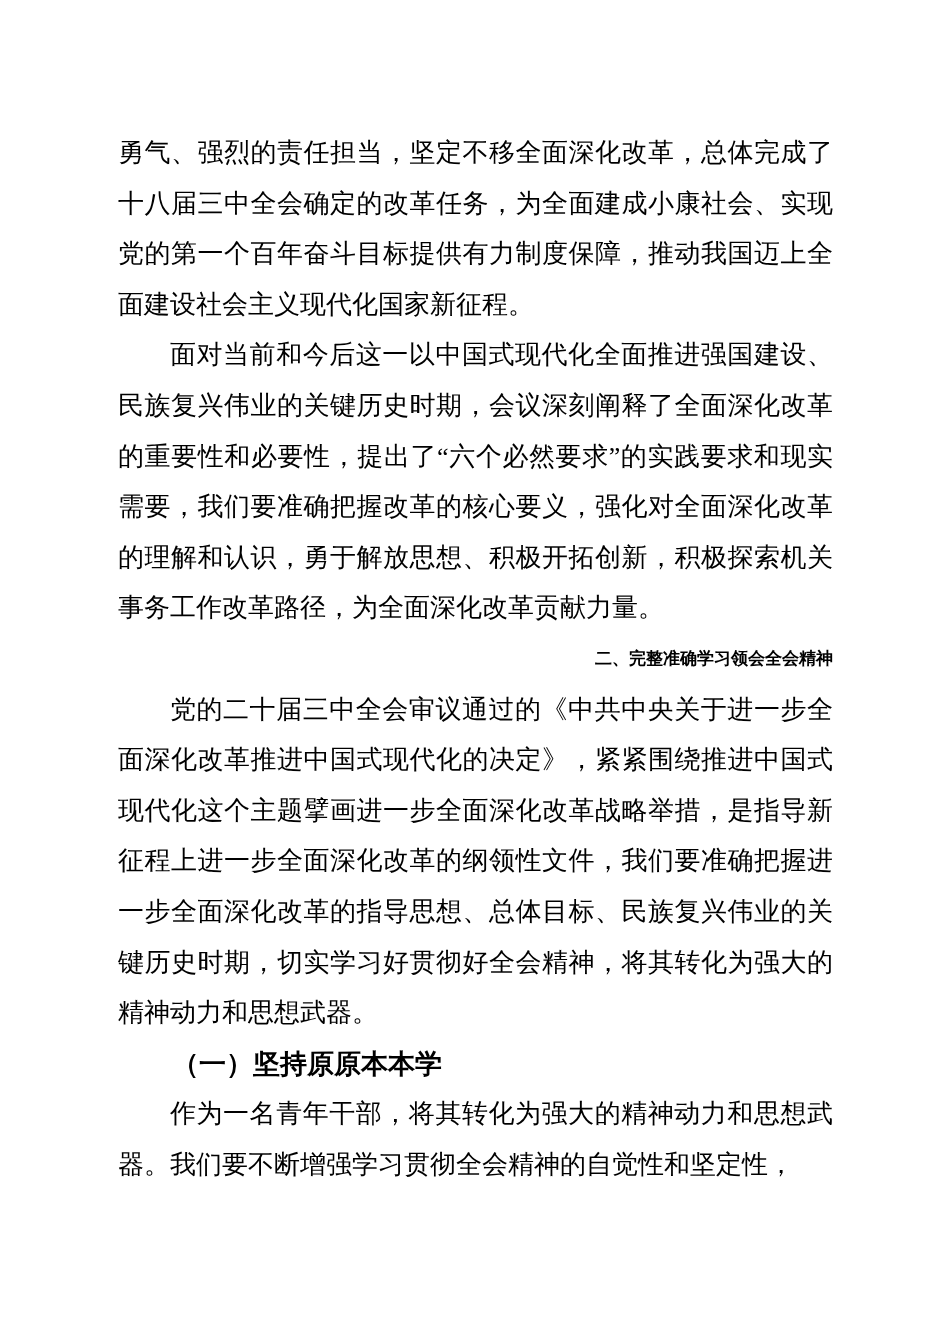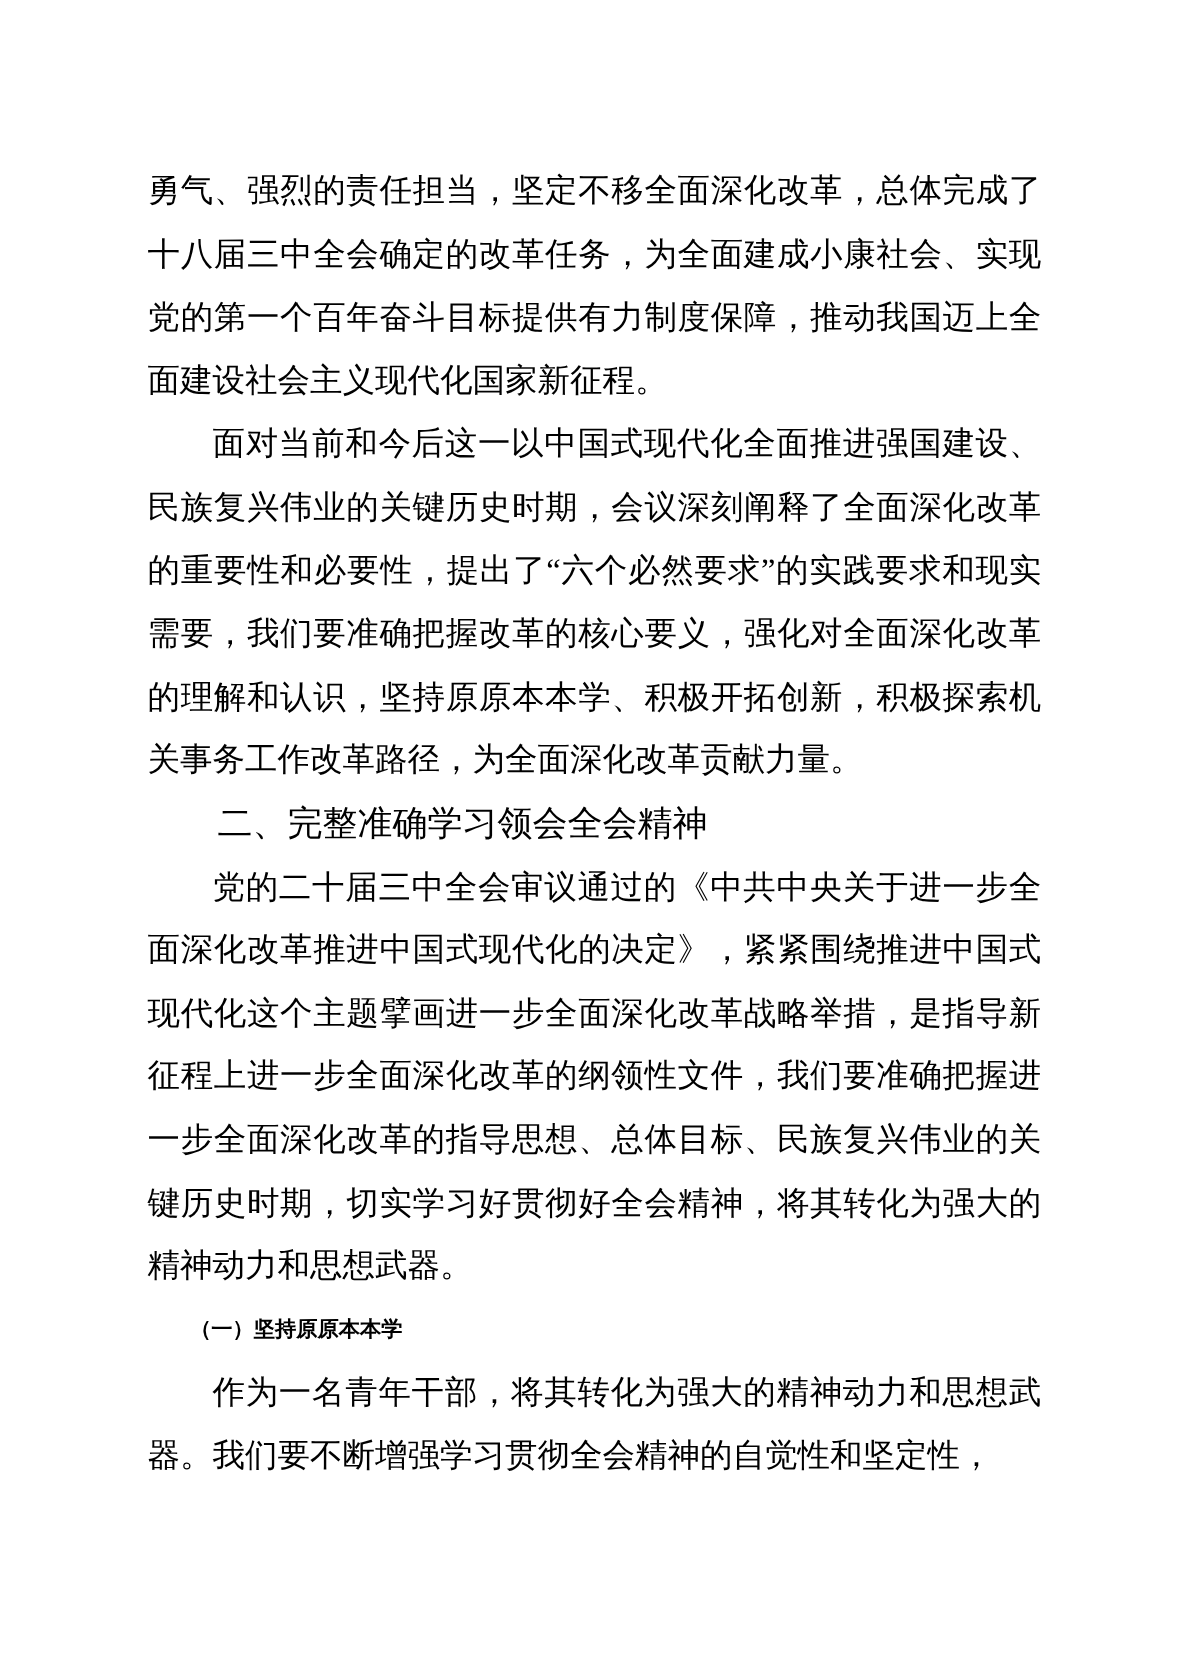--- a/index.html
+++ b/index.html
@@ -57,7 +57,7 @@
 <div class="page">
   <div class="content">
     <p class="body no-indent">勇气、强烈的责任担当，坚定不移全面深化改革，总体完成了十八届三中全会确定的改革任务，为全面建成小康社会、实现党的第一个百年奋斗目标提供有力制度保障，推动我国迈上全面建设社会主义现代化国家新征程。</p>
-    <p class="body">面对当前和今后这一以中国式现代化全面推进强国建设、民族复兴伟业的关键历史时期，会议深刻阐释了全面深化改革的重要性和必要性，提出了“六个必然要求”的实践要求和现实需要，我们要准确把握改革的核心要义，强化对全面深化改革的理解和认识，坚持原原本本学、积极开拓创新，积极探索机关事务工作改革路径，为全面深化改革贡献力量。</p>
+    <p class="body">面对当前和今后这一以中国式现代化全面推进强国建设、民族复兴伟业的关键历史时期，会议深刻阐释了全面深化改革的重要性和必要性，提出了“六个必然要求”的实践要求和现实需要，我们要准确把握改革的核心要义，强化对全面深化改革的理解和认识，勇于解放思想、积极开拓创新，积极探索机关事务工作改革路径，为全面深化改革贡献力量。</p>
     <h2 class="heading">二、完整准确学习领会全会精神</h2>
     <p class="body">党的二十届三中全会审议通过的《中共中央关于进一步全面深化改革推进中国式现代化的决定》，紧紧围绕推进中国式现代化这个主题擘画进一步全面深化改革战略举措，是指导新征程上进一步全面深化改革的纲领性文件，我们要准确把握进一步全面深化改革的指导思想、总体目标、民族复兴伟业的关键历史时期，切实学习好贯彻好全会精神，将其转化为强大的精神动力和思想武器。</p>
     <h3 class="subheading">（一）坚持原原本本学</h3>

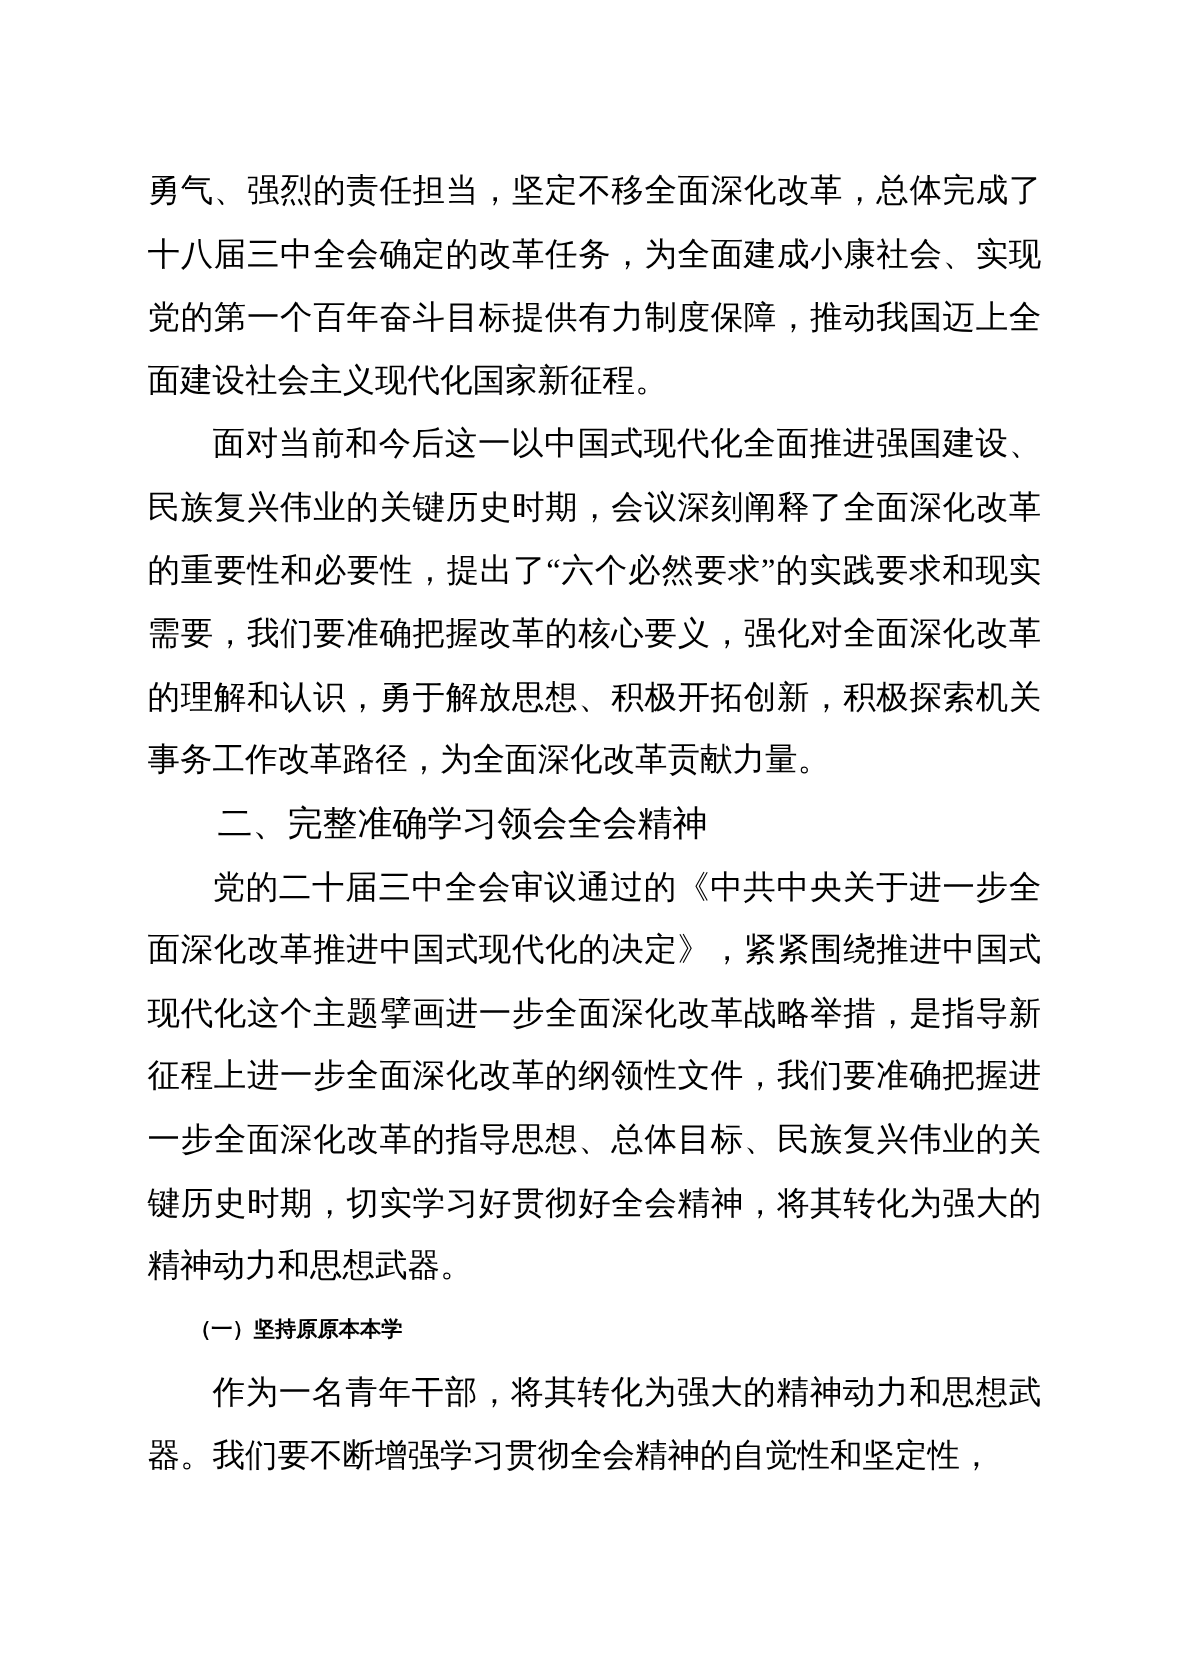--- a/index.html
+++ b/index.html
@@ -39,10 +39,10 @@
   }
   .content .heading {
     text-indent: 2em;
-    text-align: left;
-    font-weight: 400;
+    text-align: right;
+    font-weight: 700;
     font-family: "Liberation Sans", "DejaVu Sans", sans-serif;
-    font-size: 28px;
+    font-size: 17px;
   }
   .content .subheading {
     text-indent: 2em;

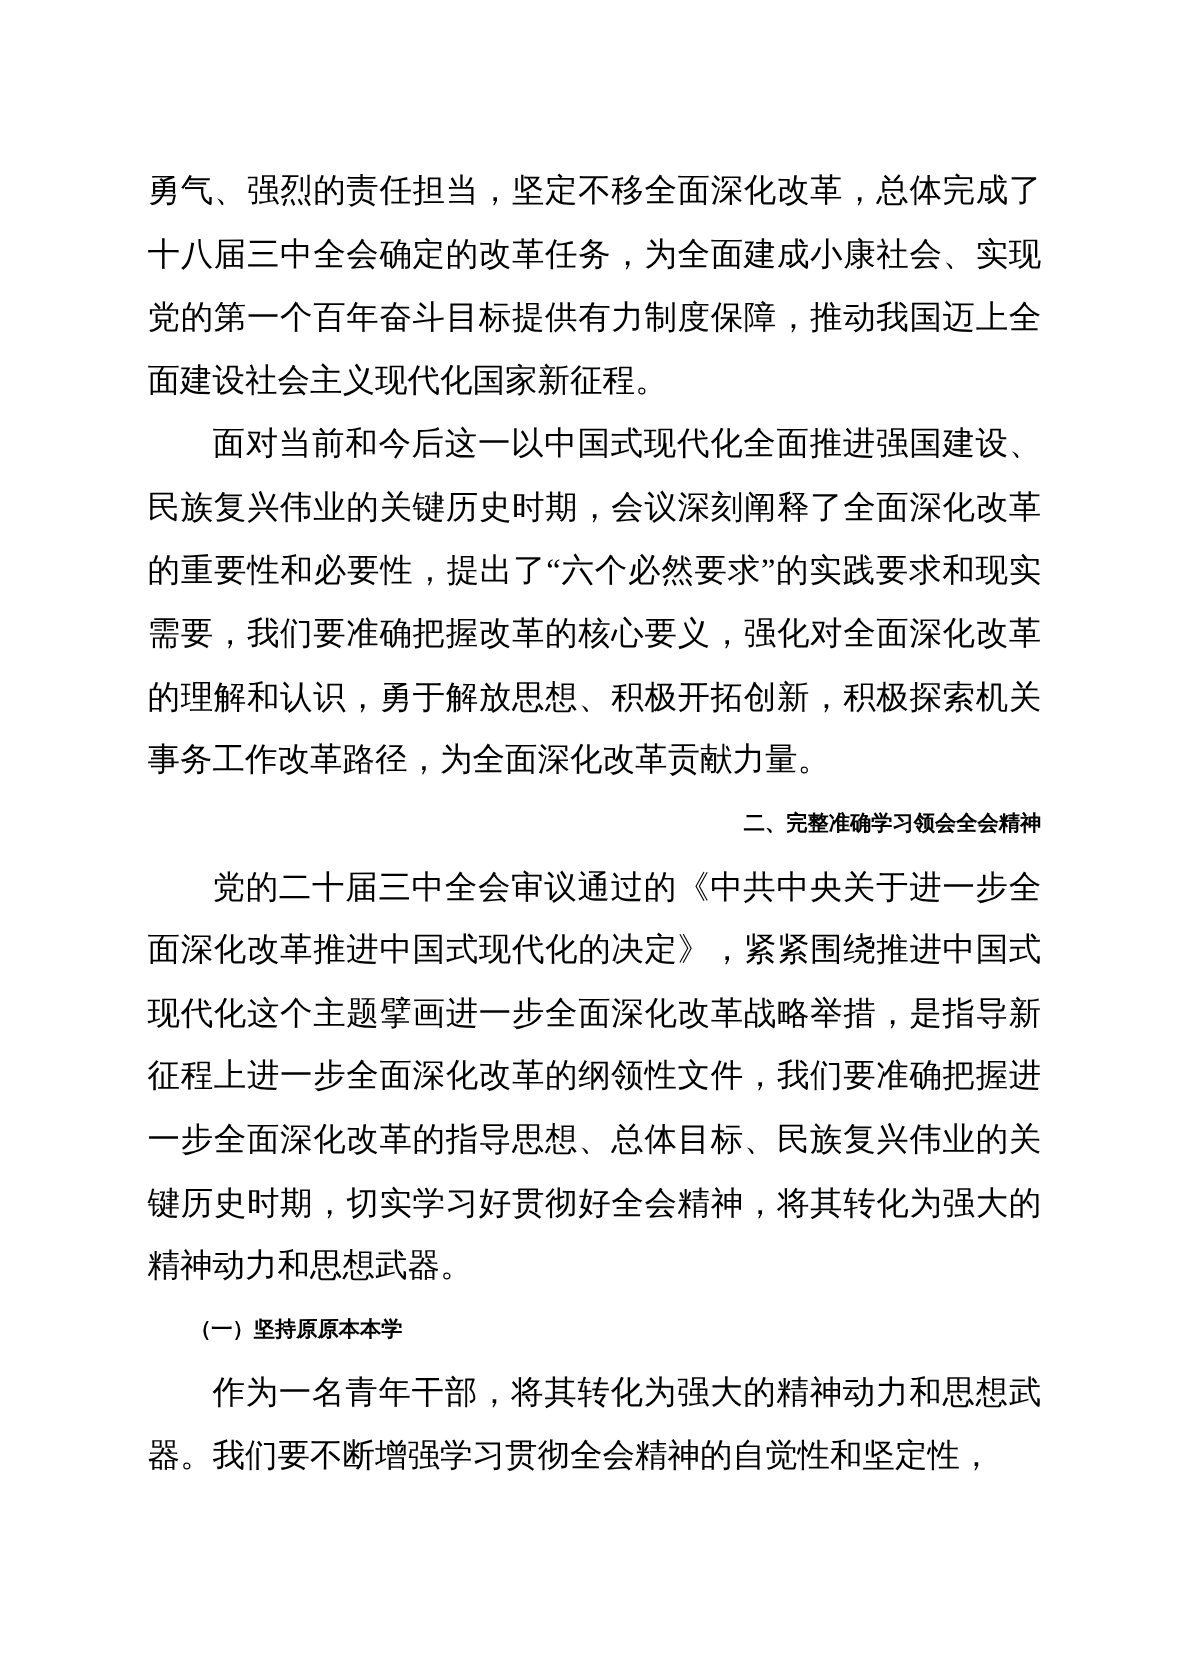--- a/index.html
+++ b/index.html
@@ -48,7 +48,7 @@
     text-indent: 2em;
     text-align: left;
     font-weight: 700;
-    font-size: 17px;
+    font-size: 27px;
   }
 </style>
 </head>

